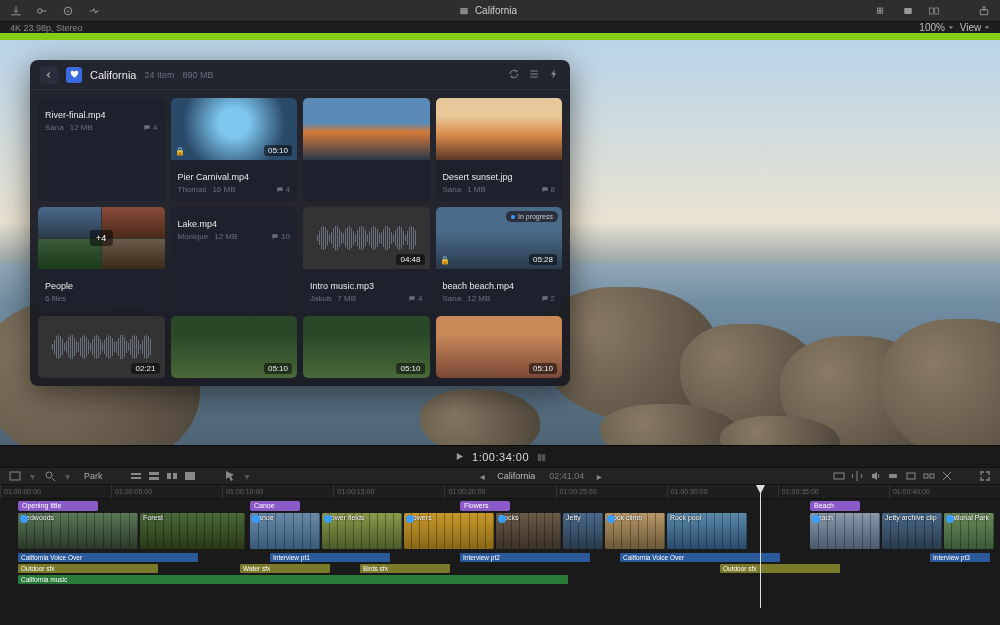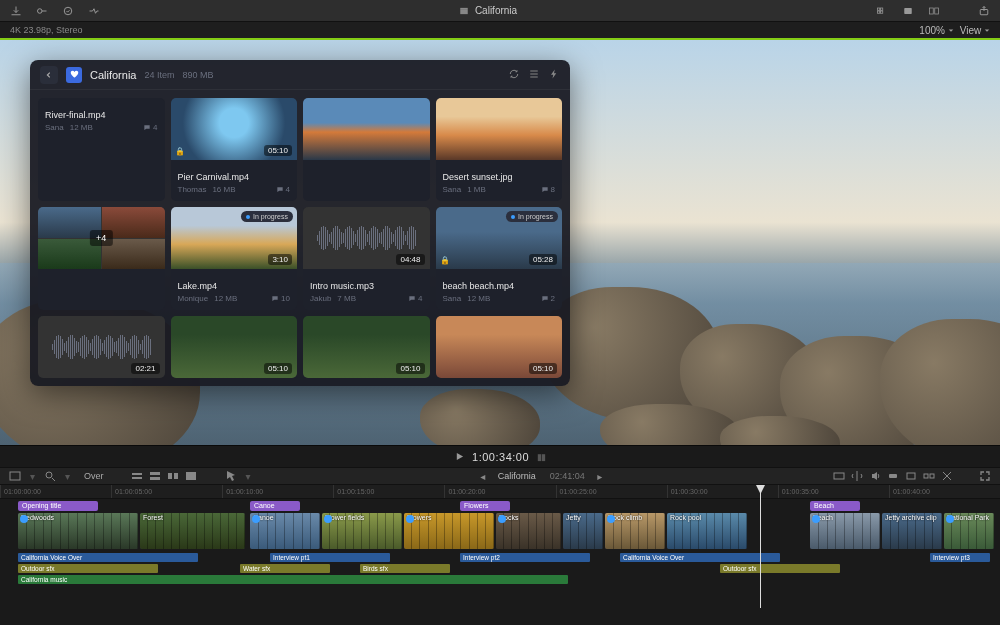--- a/index.html
+++ b/index.html
@@ -14,7 +14,7 @@
 .zoom { color: #bbb; font-size: 10px; margin-right: 6px; }
 .view { color: #bbb; font-size: 10px; }
 
-.subbar { height: 18px; display: flex; align-items: center; padding: 0 10px; background:#1e1e1e; border-bottom:2px solid #84cc16; }
+.subbar { height: 18px; display: flex; align-items: center; padding: 0 10px; background:#1e1e1e; border-bottom:7px solid #84cc16; }
 .subbar .spec { color: #888; font-size: 9px; }
 .subbar .spacer { flex:1; }
 

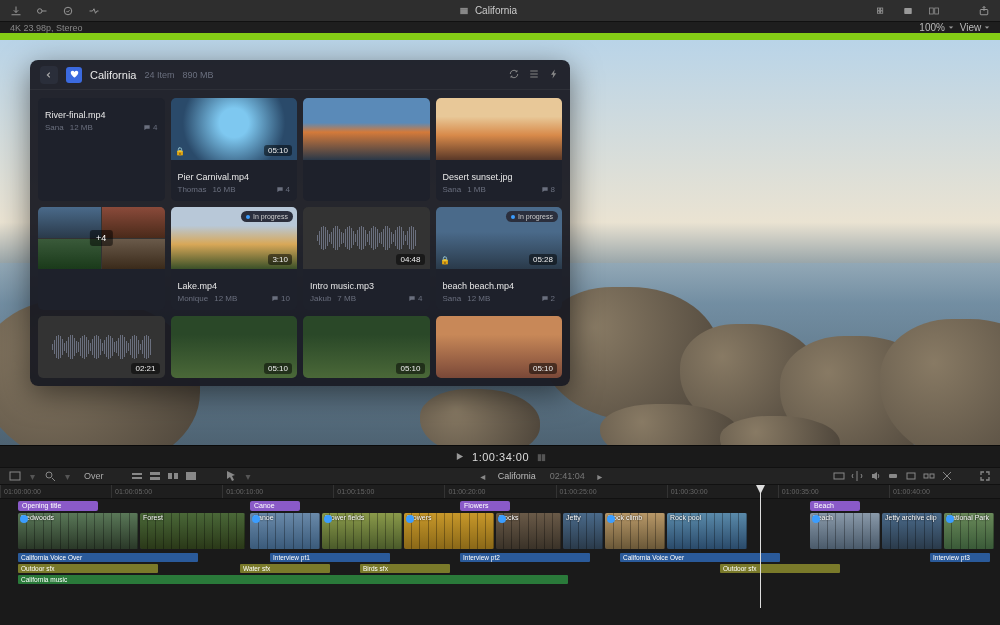--- a/index.html
+++ b/index.html
@@ -281,10 +281,6 @@
           </div>
         </div>
         <div class="card">
-          <div class="thumb bg-lake">
-            <span class="badge"><span class="dot"></span>In progress</span>
-            <span class="dur">3:10</span>
-          </div>
           <div class="cardinfo">
             <div class="cardname">Lake.mp4</div>
             <div class="cardmeta">

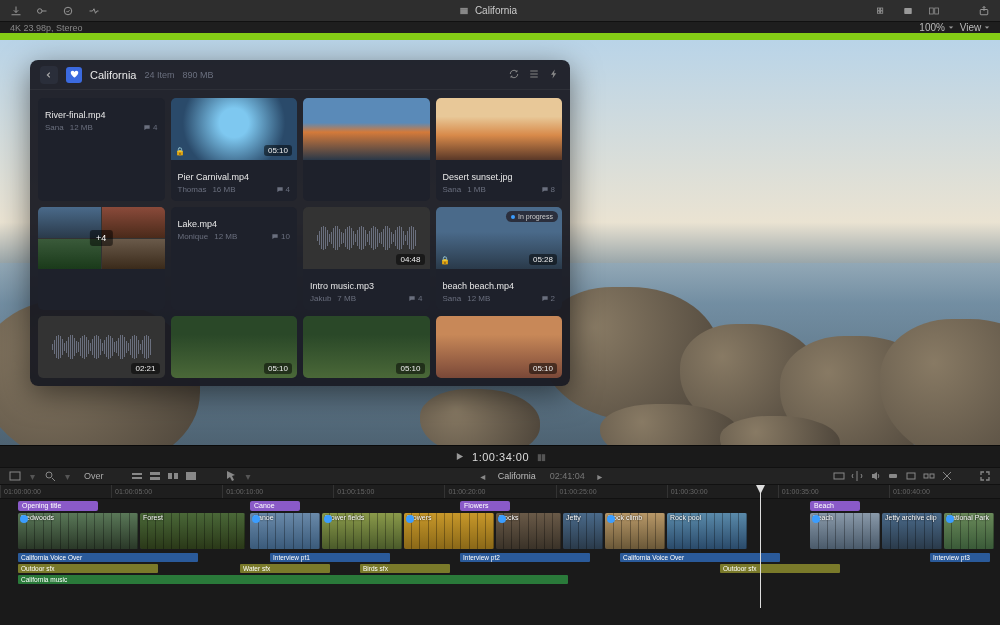--- a/index.html
+++ b/index.html
@@ -277,6 +277,13 @@
               <div style="background:linear-gradient(#3a5a3a,#1a3a1a)"></div>
               <div style="background:linear-gradient(#6a5a4a,#3a2a1a)"></div>
               <div class="count">+4</div>
+            </div>
+          </div>
+          <div class="cardinfo">
+            <div class="cardname">People</div>
+            <div class="cardmeta">
+              <span>6 files</span>
+              <span></span>
             </div>
           </div>
         </div>

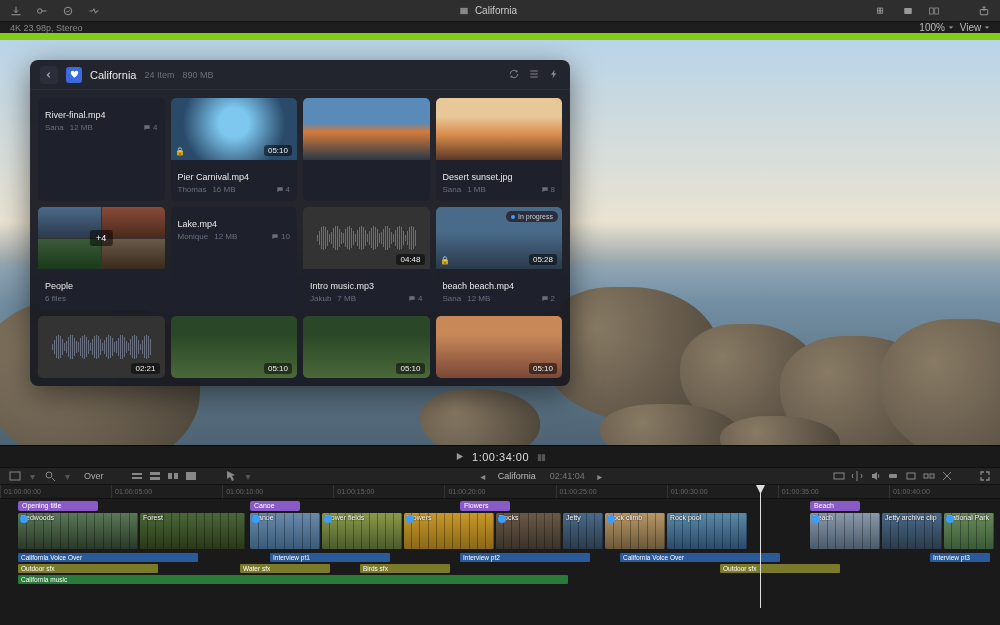--- a/index.html
+++ b/index.html
@@ -481,7 +481,7 @@
       </svg>
     </span>
   <span style="color:#555">▾</span>
-  <span class="idx">Over</span>
+  <span class="idx">Park</span>
   <span style="width:10px"></span>
   <div class="seg">
     <span class="small">

